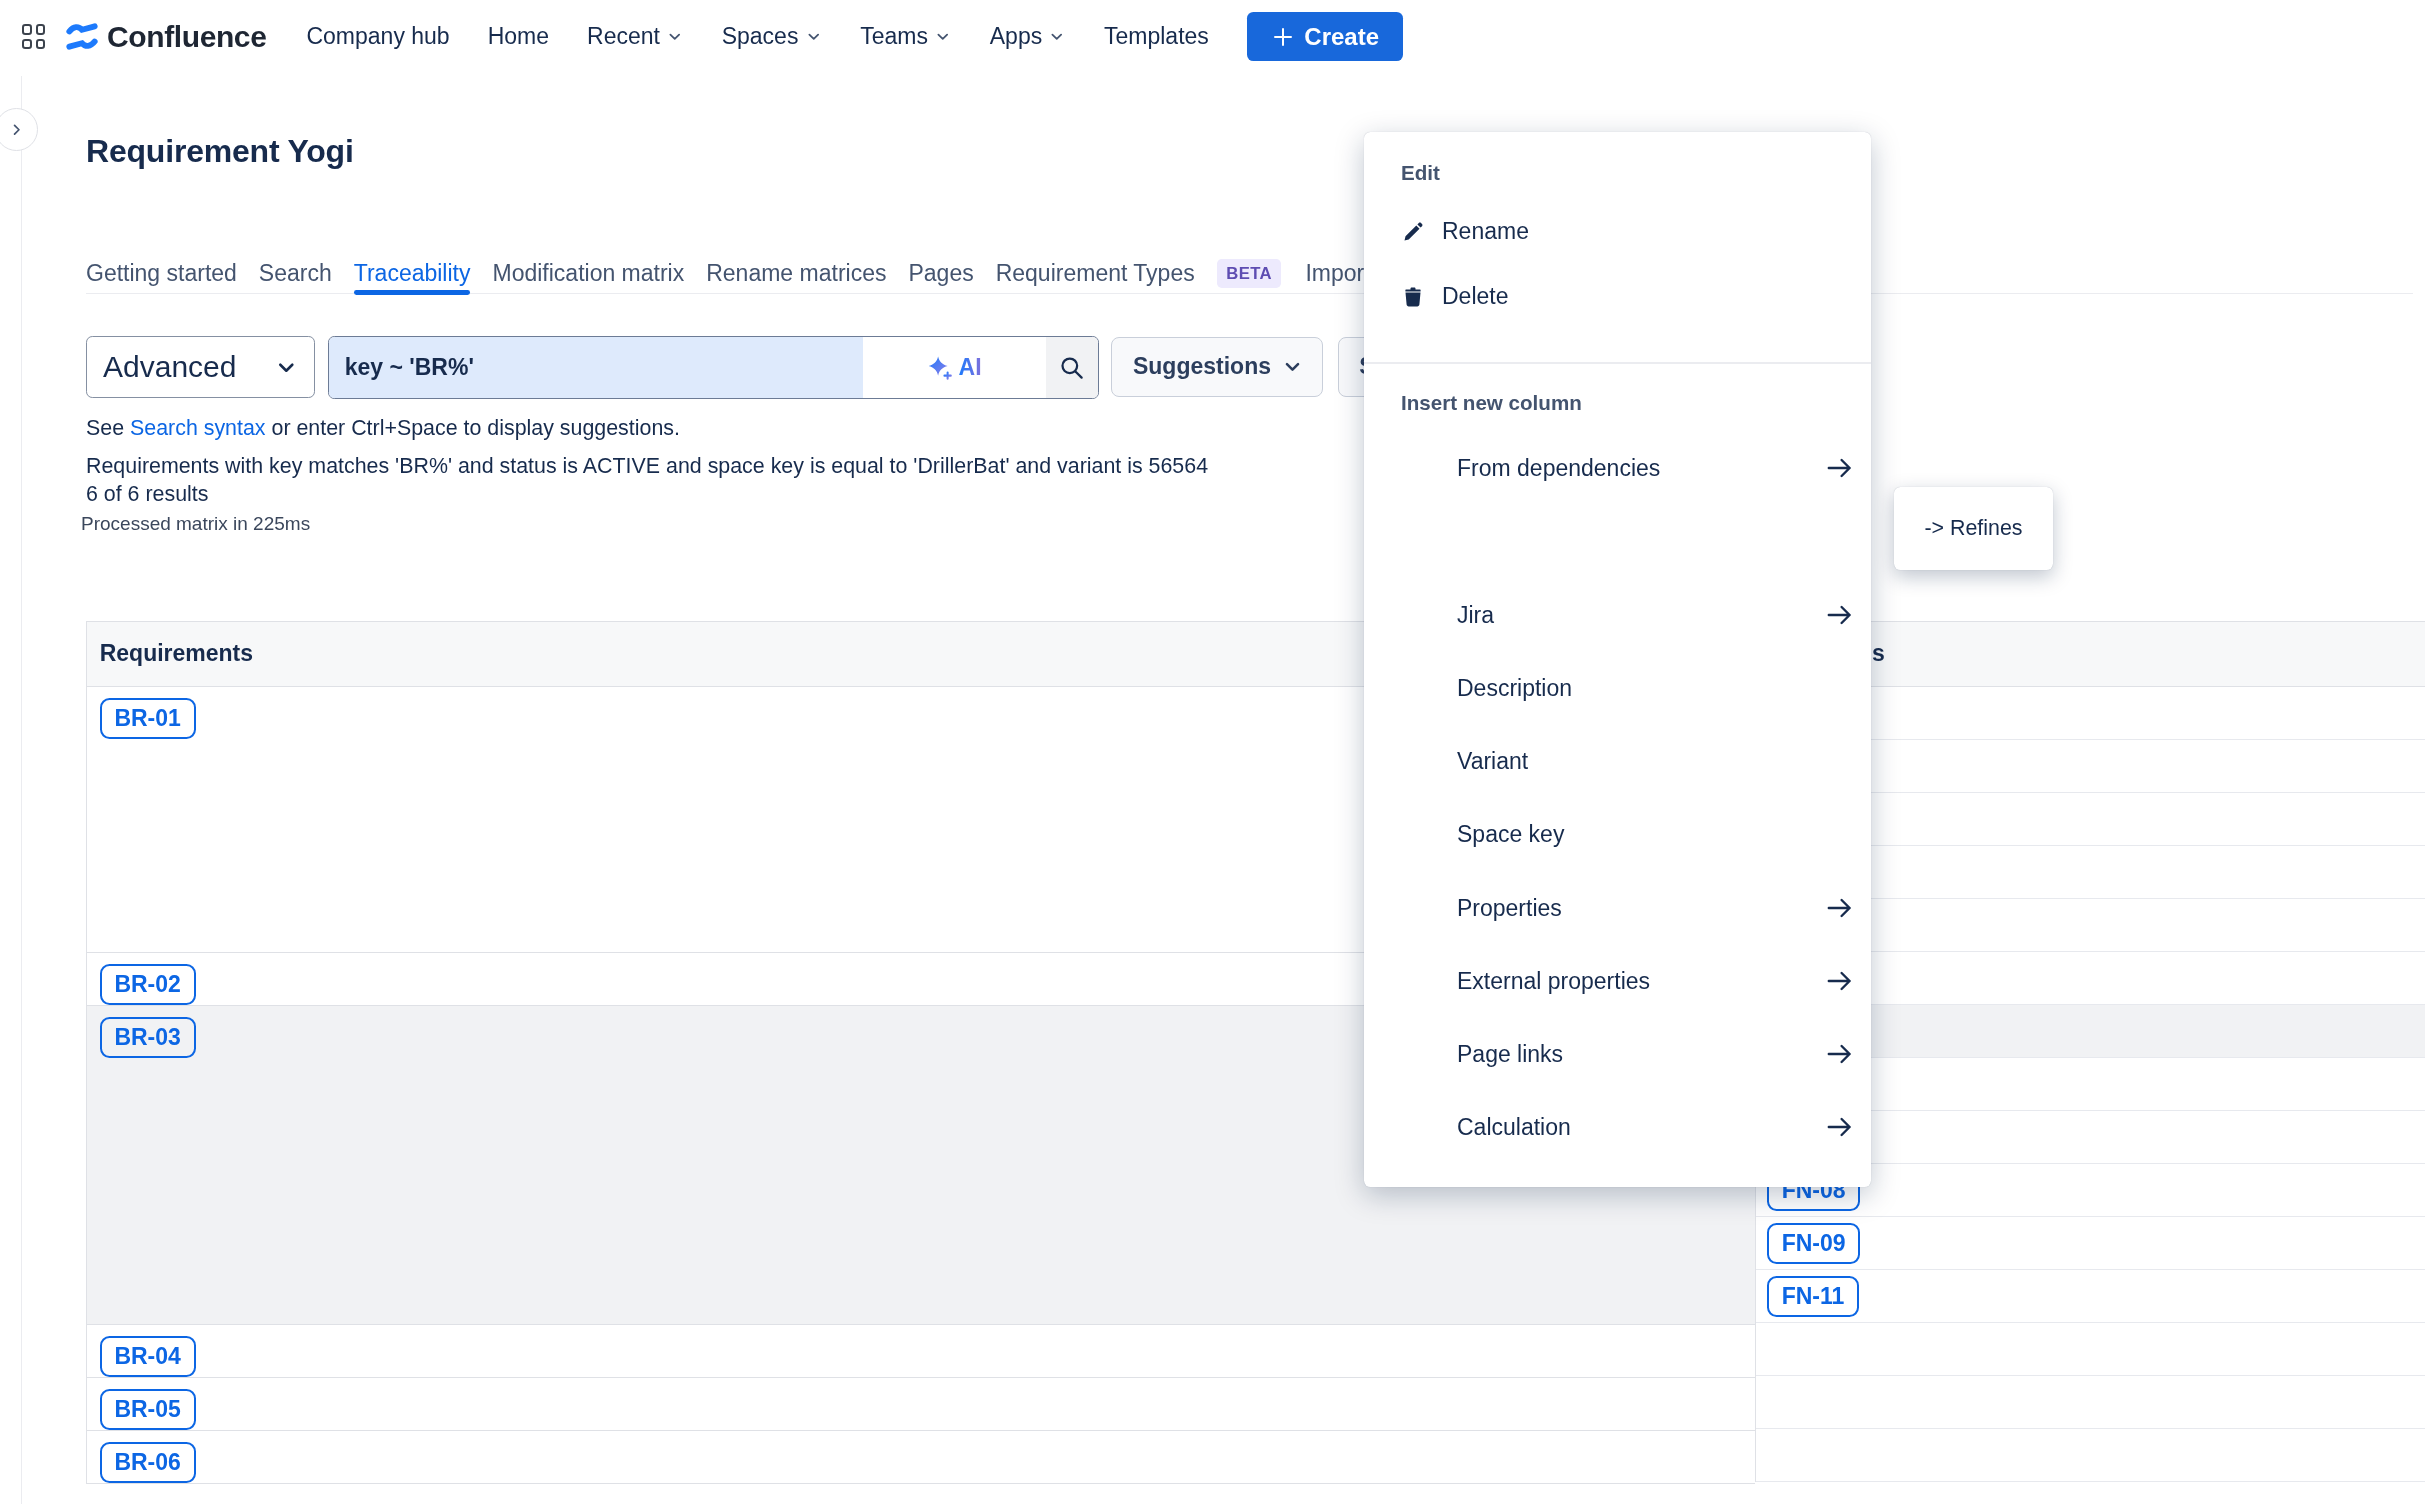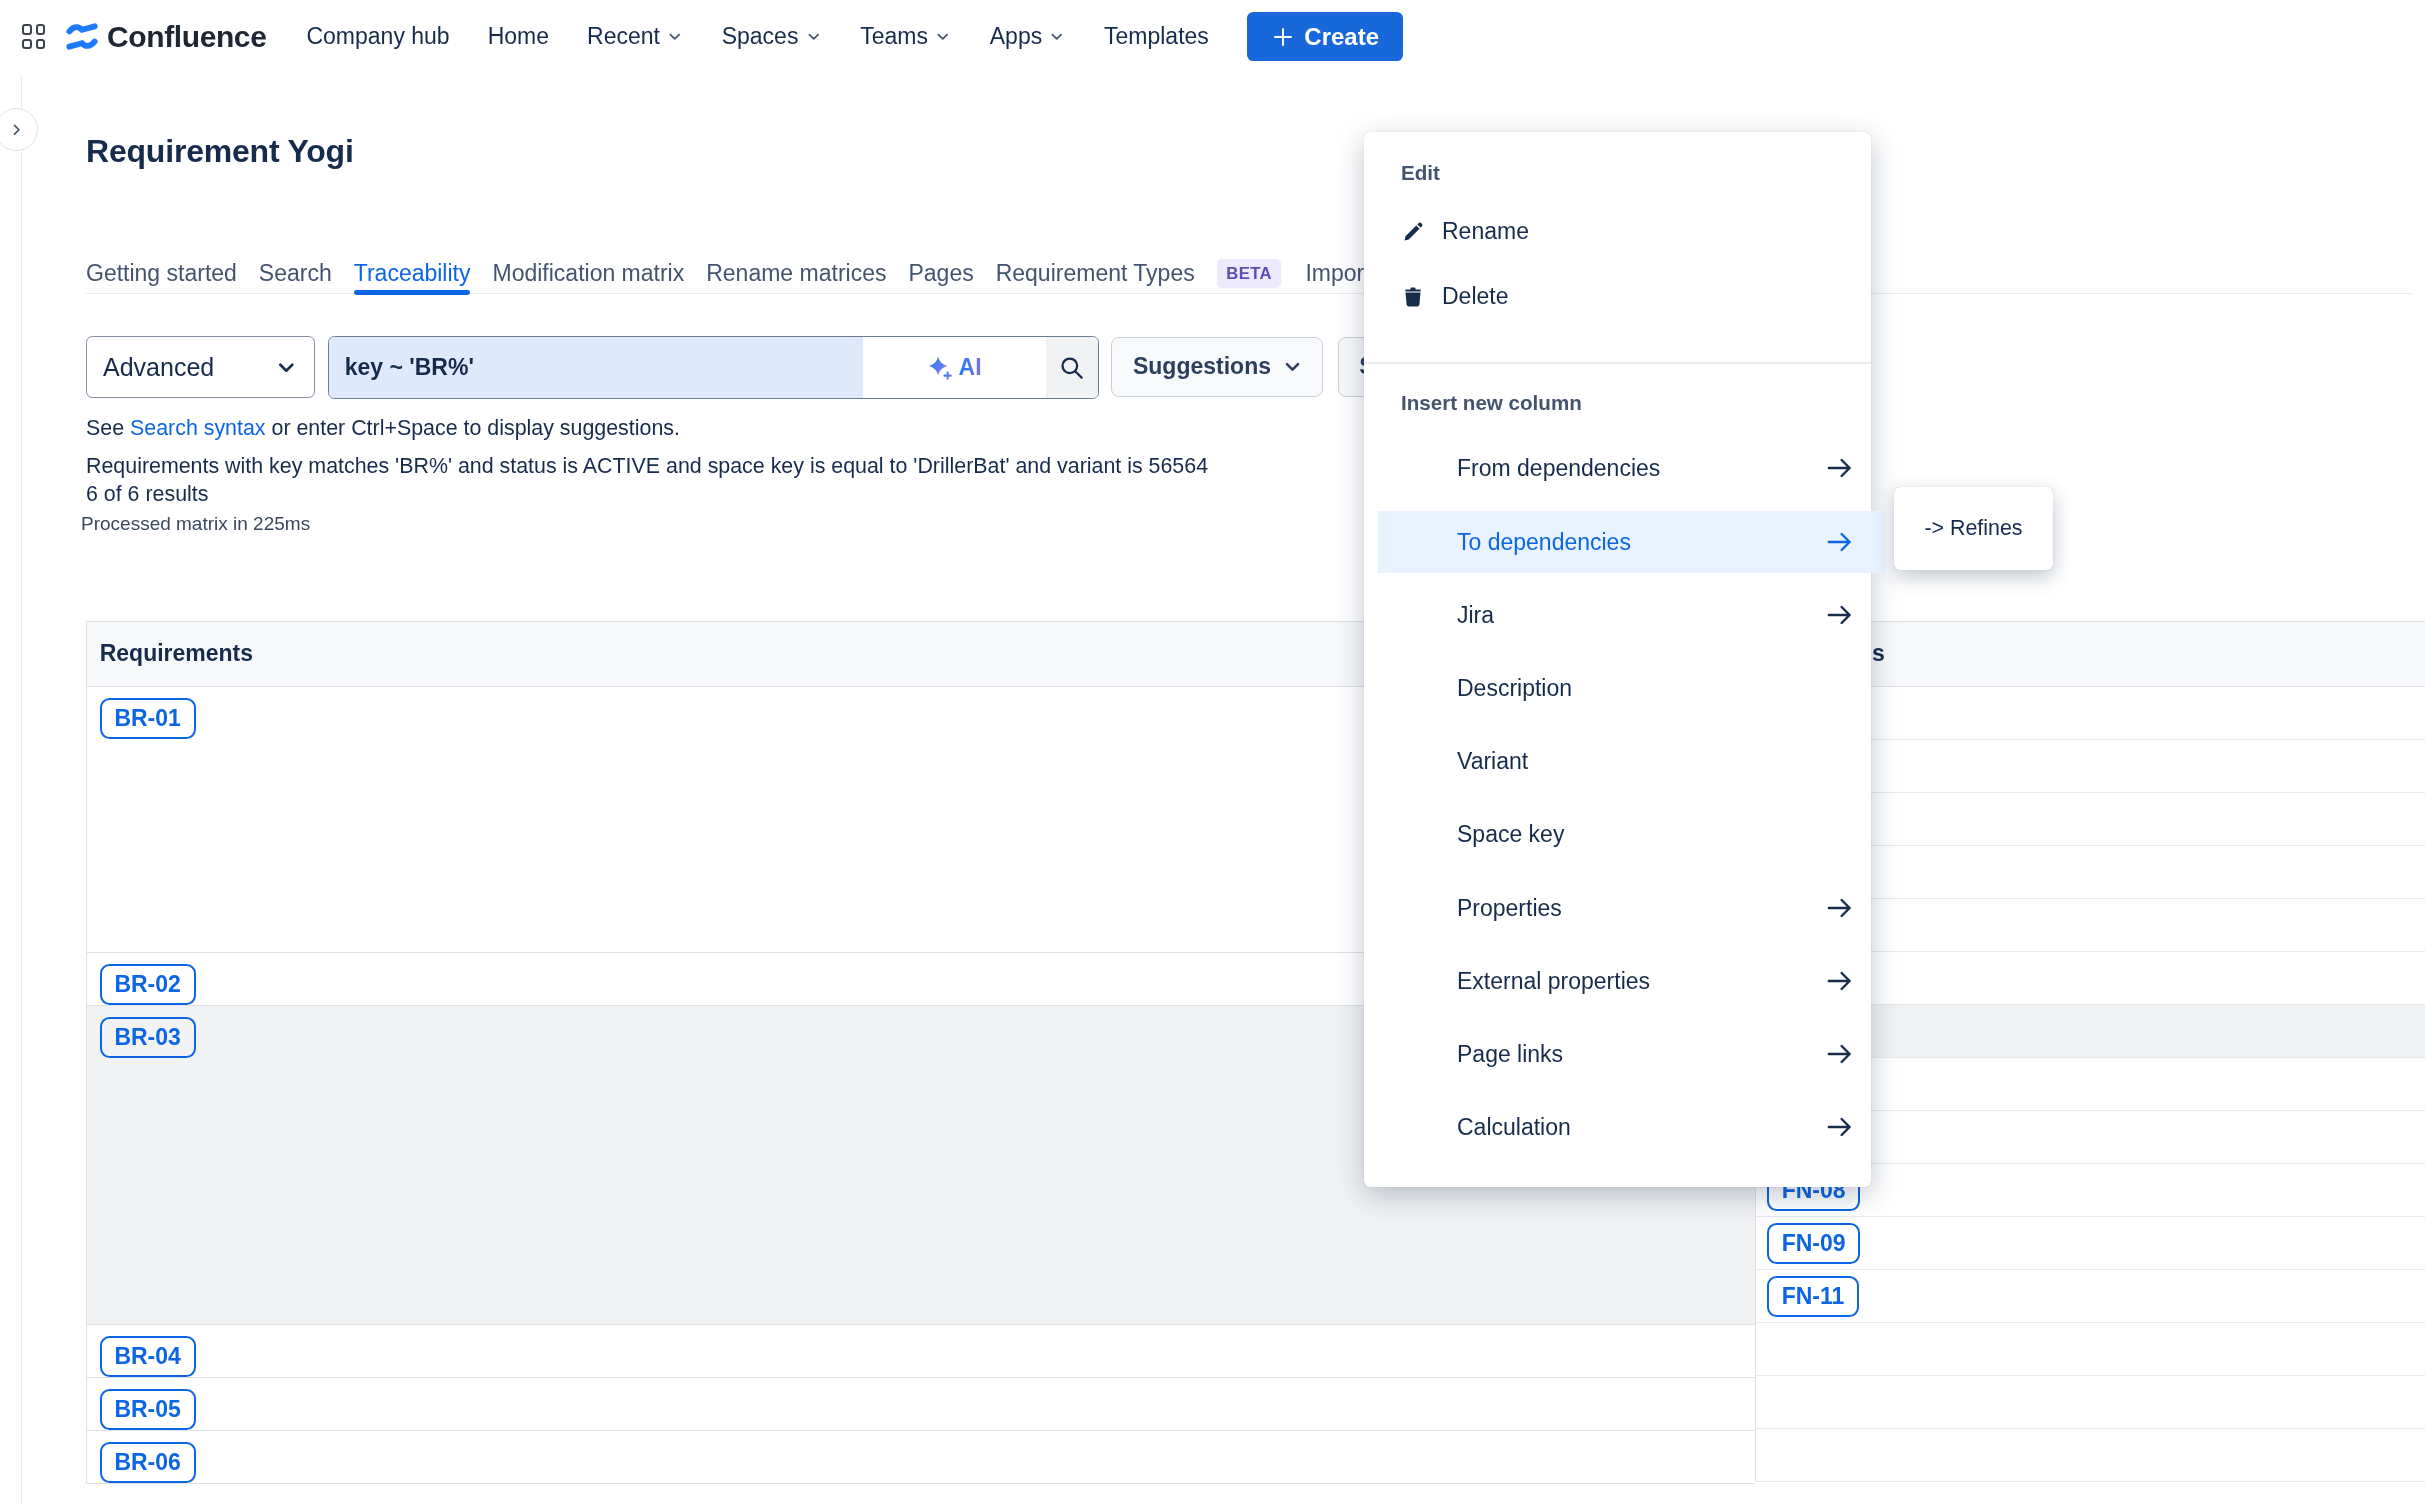--- a/index.html
+++ b/index.html
@@ -35,7 +35,7 @@
 
   
   .search-row { position:absolute; left:86px; top:336px; display:flex; align-items:flex-start; }
-  .mode-select { width:229px; height:62px; border:1.6px solid #8590A2; border-radius:6.3px; background:#fff; display:flex; align-items:center; justify-content:space-between; padding:0 17.5px 0 16px; font-size:25px; color:#172B4D; margin-right:12.7px; cursor:pointer; }
+  .mode-select { width:229px; height:62px; border:1.6px solid #8590A2; border-radius:6.3px; background:#fff; display:flex; align-items:center; justify-content:space-between; padding:0 17.5px 0 16px; font-size:30px; color:#172B4D; margin-right:12.7px; cursor:pointer; }
   .mode-select svg { width:20.6px; height:20.6px; }
   .query-box { width:771px; height:63px; border:1.6px solid #6C7B95; border-radius:6.3px; background:#fff; display:flex; overflow:hidden; margin-right:12.7px;gap:43px; }
   .query-text { flex:1; background:#DEEAFC; display:flex; align-items:center; padding-left:16px; font-size:23px; font-weight:700; color:#172B4D; white-space:pre; }

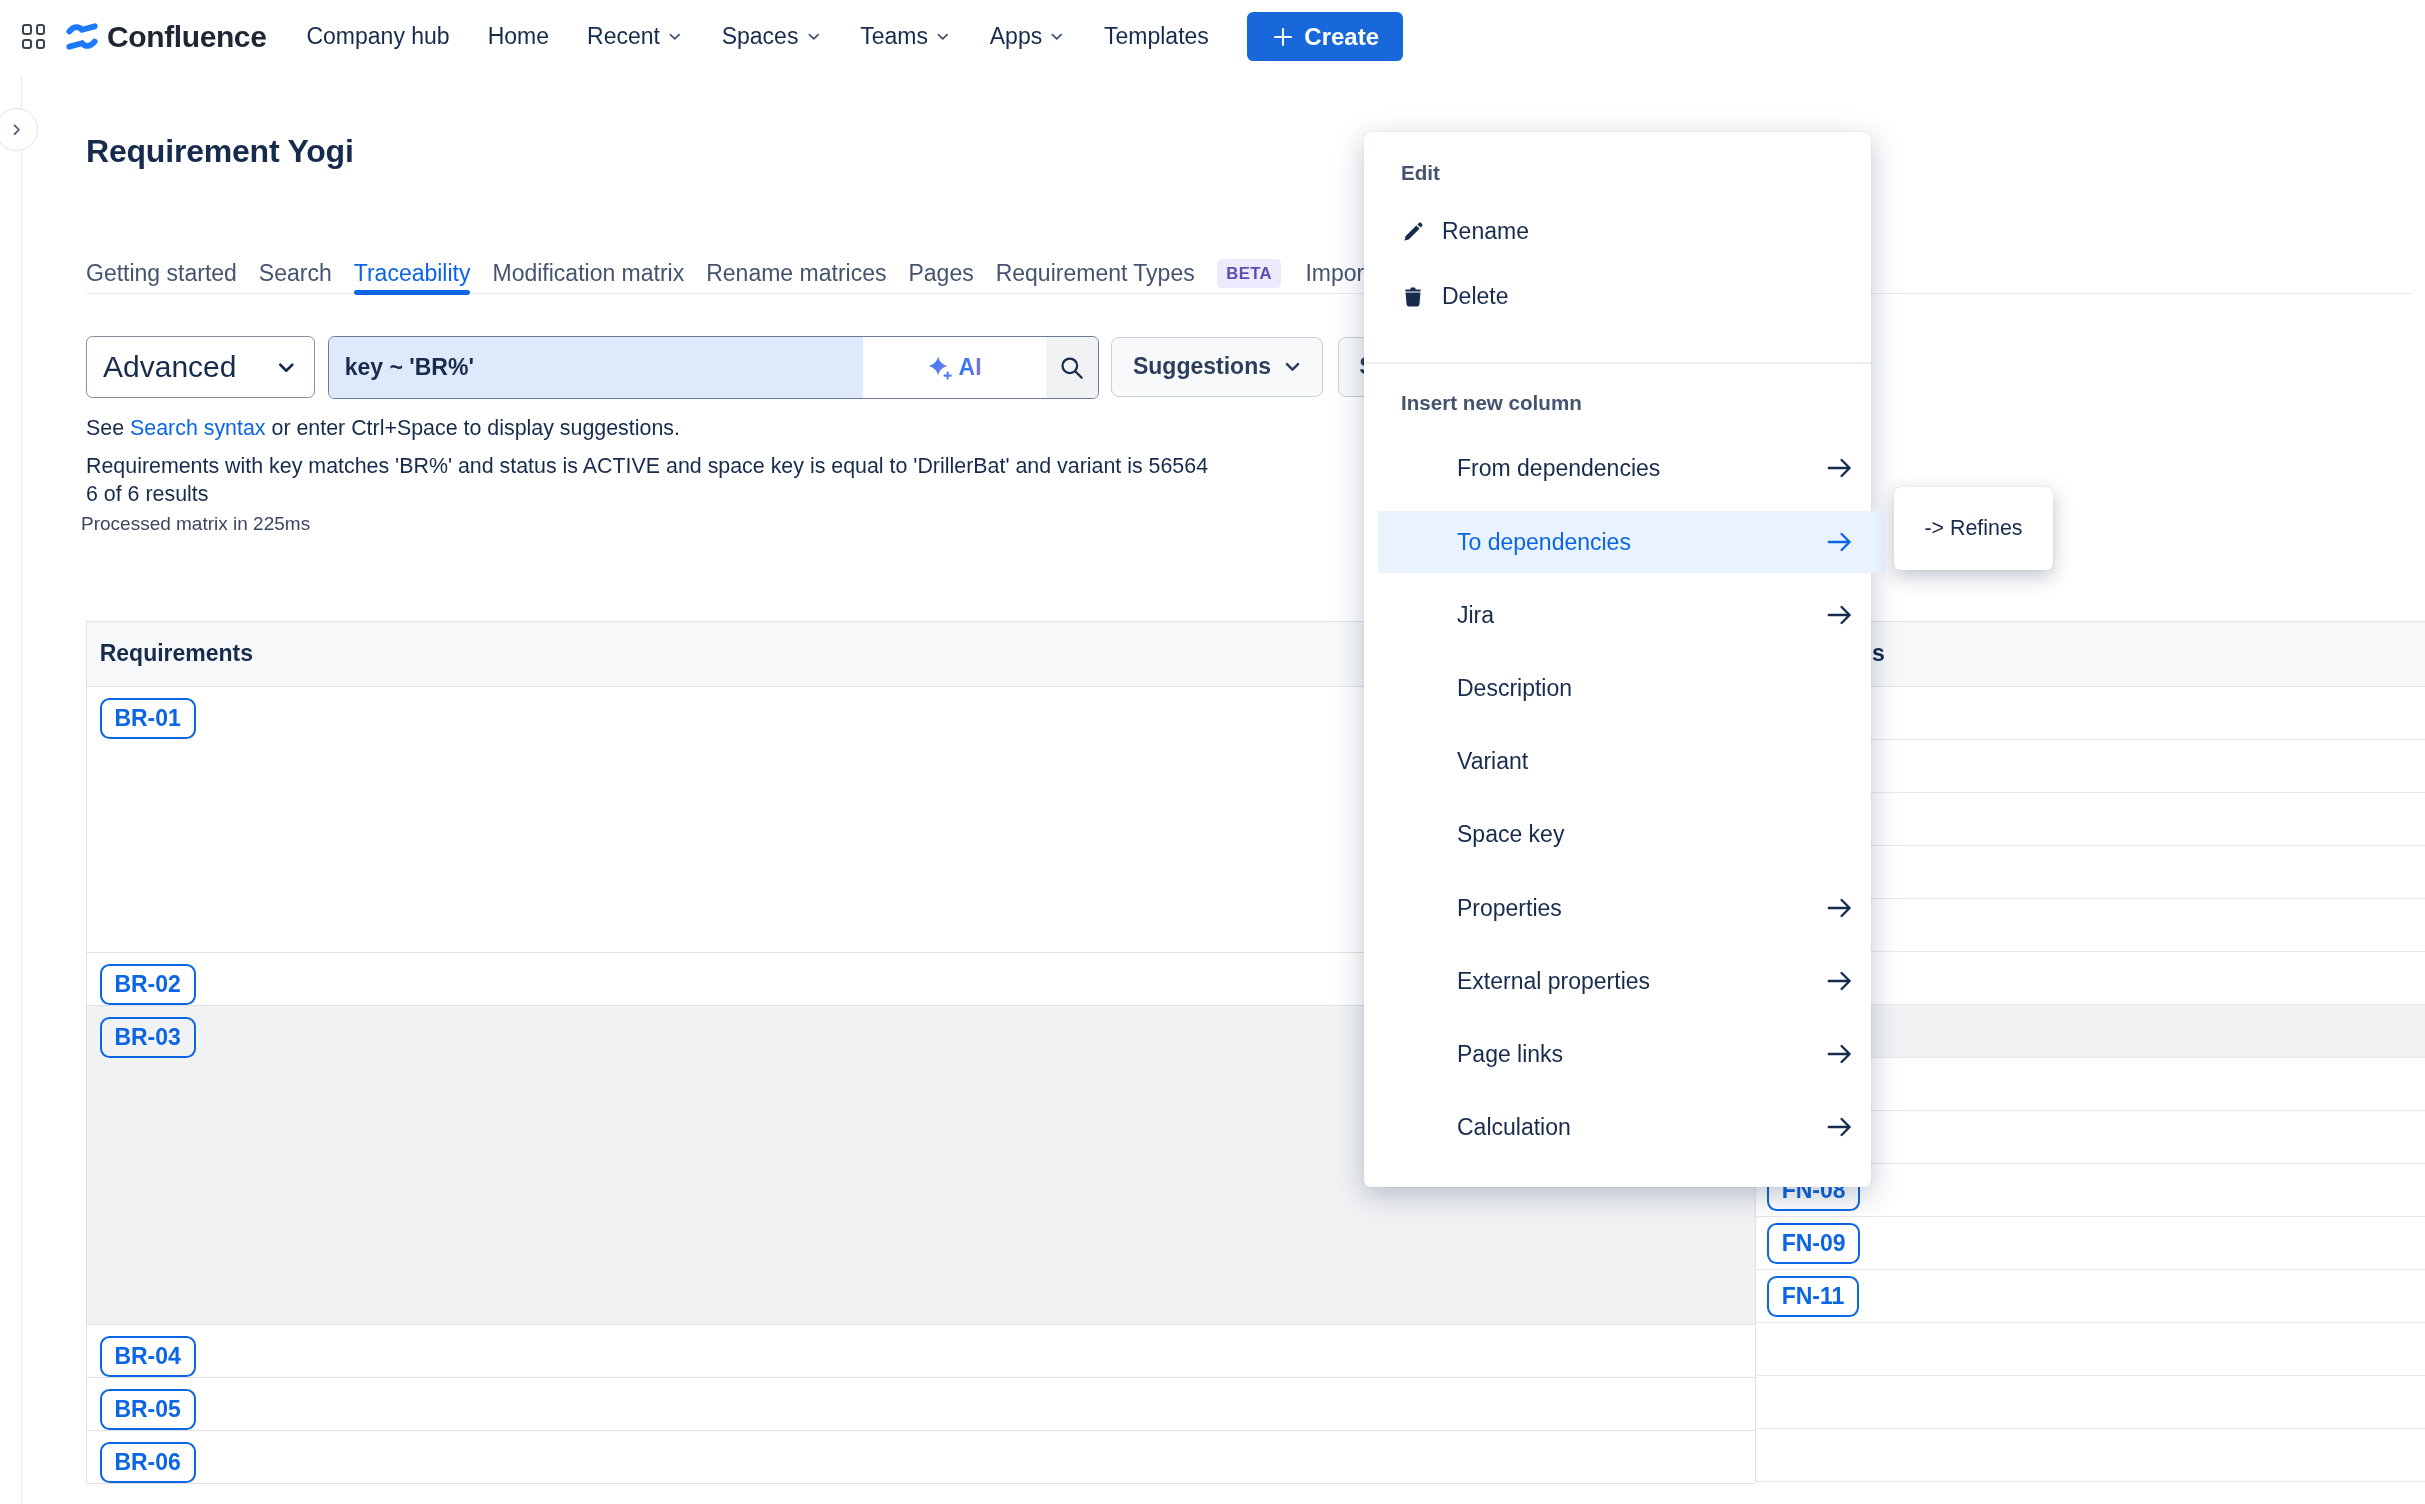--- a/index.html
+++ b/index.html
@@ -294,12 +294,6 @@
           <path d="M6 20h26M22 10l10 10-10 10" stroke="#172B4D" stroke-width="3" fill="none" stroke-linecap="round" stroke-linejoin="round"></path>
         </svg>
     </div>
-    <div class="ins-item ins-1 hl">
-      <span class="mi-label">To dependencies</span>
-      <svg class="mi-arrow" viewBox="0 0 40 40">
-          <path d="M6 20h26M22 10l10 10-10 10" stroke="#0C66E4" stroke-width="3" fill="none" stroke-linecap="round" stroke-linejoin="round"></path>
-        </svg>
-    </div>
     <div class="ins-item ins-2">
       <span class="mi-label">Jira</span>
       <svg class="mi-arrow" viewBox="0 0 40 40">

